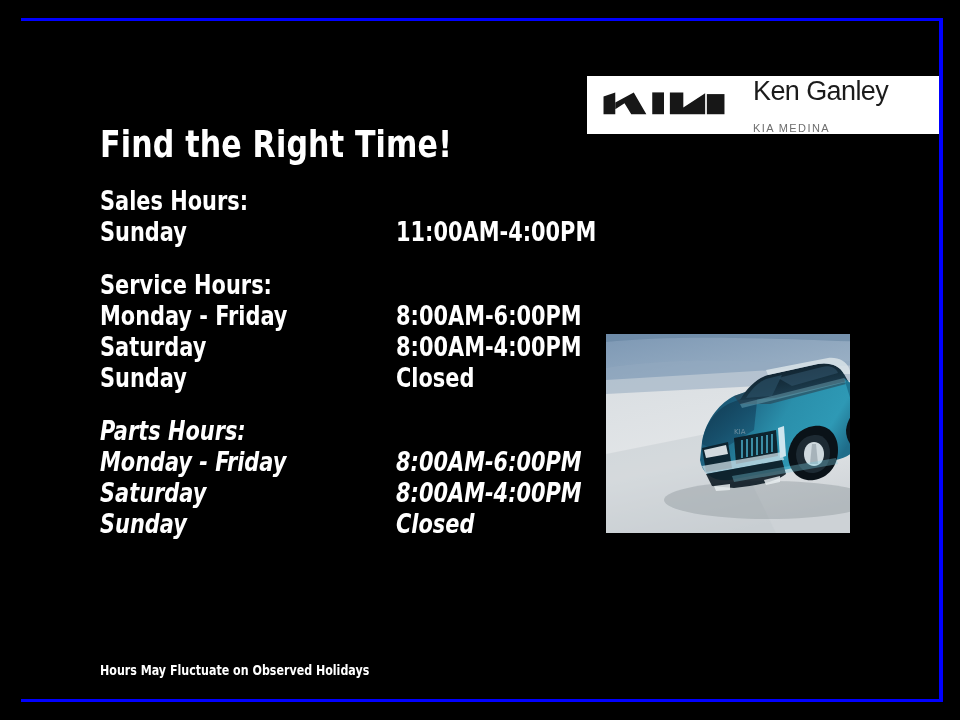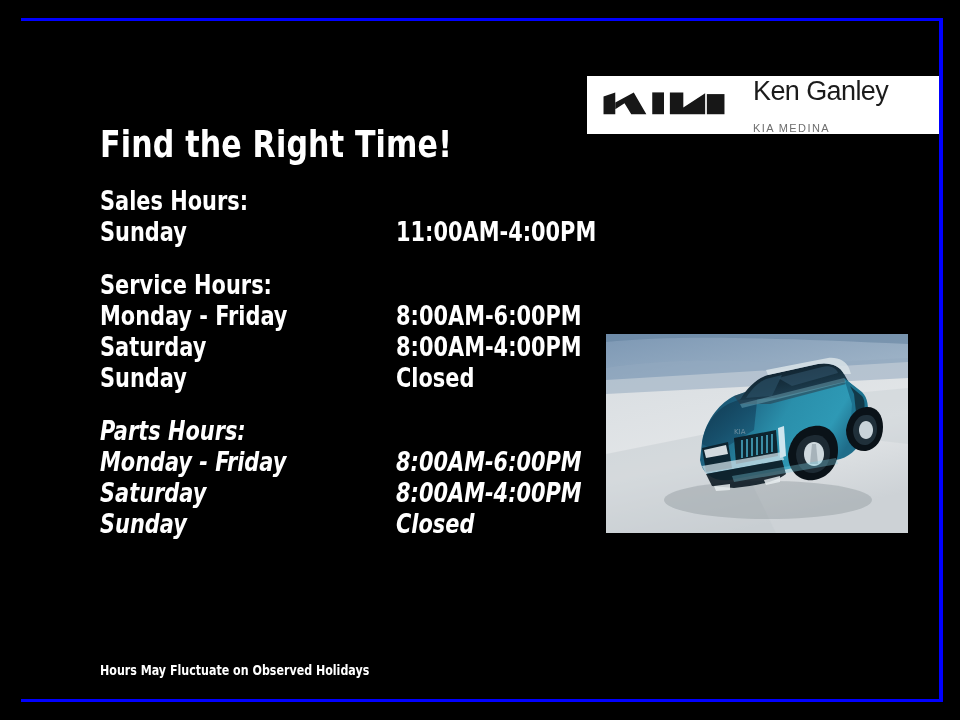--- a/index.html
+++ b/index.html
@@ -166,7 +166,7 @@
     position: absolute;
     left: 585px;
     top: 313px;
-    width: 302px;
+    width: 244px;
     height: 199px;
     overflow: hidden;
     background: #22c55e;

